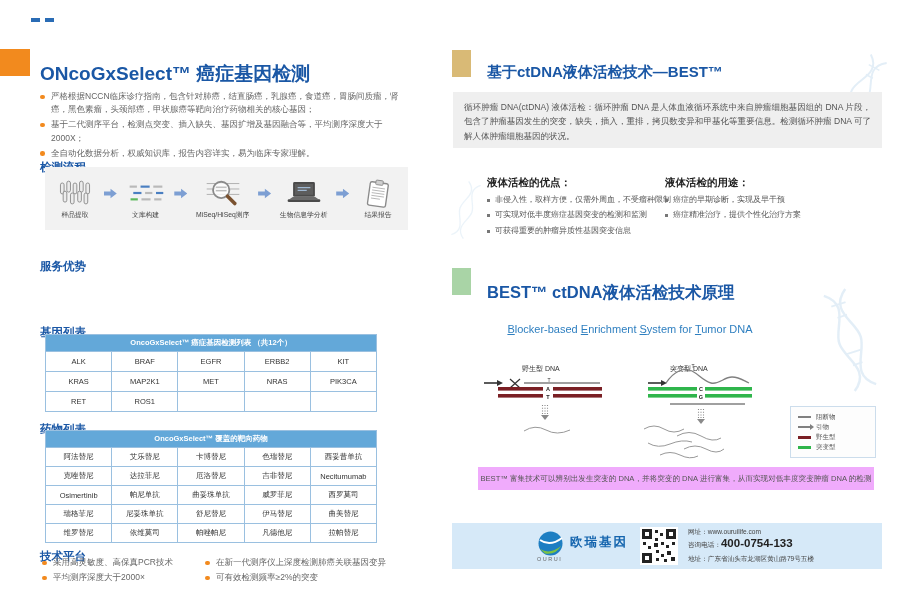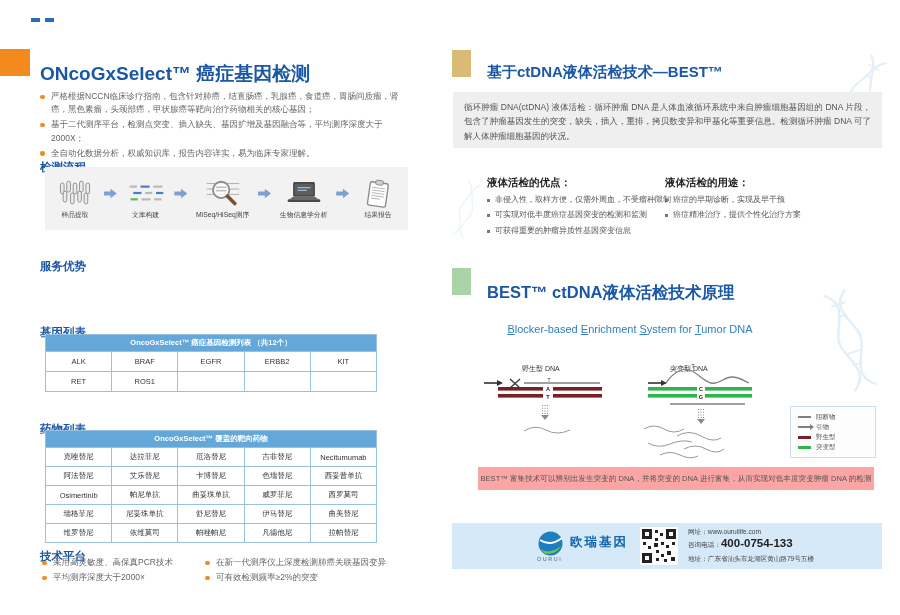--- a/index.html
+++ b/index.html
@@ -225,6 +225,13 @@
           <td>EGFR</td>
           <td>ERBB2</td>
           <td>KIT</td>
+        </tr>
+        <tr>
+          <td>KRAS</td>
+          <td>MAP2K1</td>
+          <td>MET</td>
+          <td>NRAS</td>
+          <td>PIK3CA</td>
         </tr>
         <tr>
           <td>RET</td>

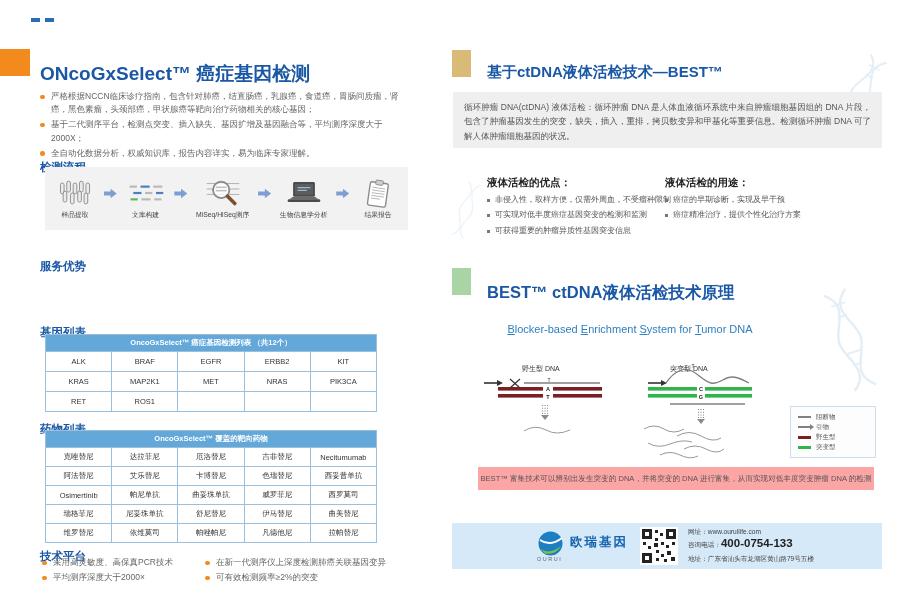--- a/index.html
+++ b/index.html
@@ -252,18 +252,18 @@
       </thead>
     <tbody>
         <tr>
+          <td>阿法替尼</td>
+          <td>艾乐替尼</td>
+          <td>卡博替尼</td>
+          <td>色瑞替尼</td>
+          <td>西妥昔单抗</td>
+        </tr>
+        <tr>
           <td>克唑替尼</td>
           <td>达拉菲尼</td>
           <td>厄洛替尼</td>
           <td>吉非替尼</td>
           <td>Necitumumab</td>
-        </tr>
-        <tr>
-          <td>阿法替尼</td>
-          <td>艾乐替尼</td>
-          <td>卡博替尼</td>
-          <td>色瑞替尼</td>
-          <td>西妥昔单抗</td>
         </tr>
         <tr>
           <td>Osimertinib</td>

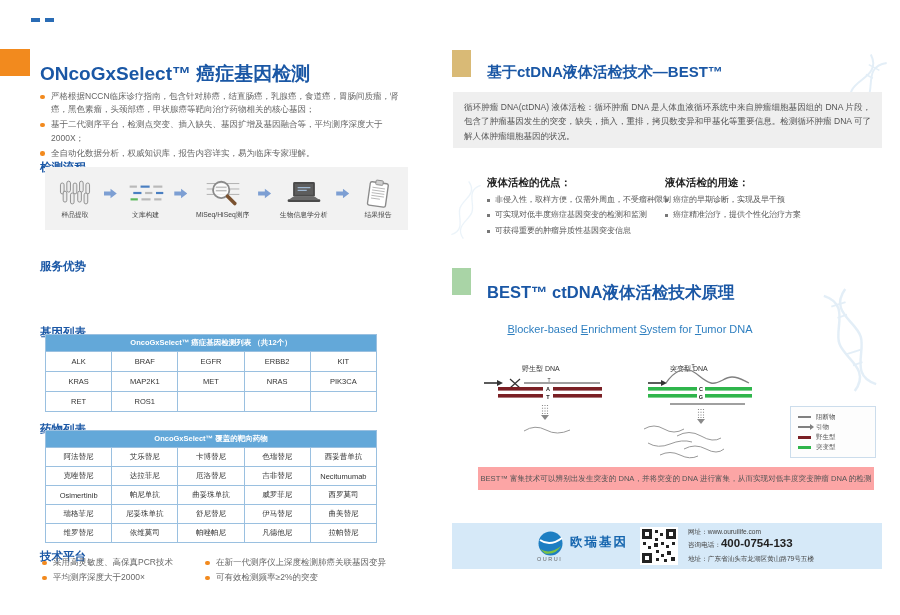--- a/index.html
+++ b/index.html
@@ -52,7 +52,7 @@
   #principle-subtitle{position:absolute;left:470px;top:323px;width:320px;text-align:center;
             font-size:11px;color:#2E7FC0;}
   #principle-subtitle .u{text-decoration:underline;}
-  .caption-bar{position:absolute;left:478px;top:467px;width:396px;height:23px;background:#fca5a5;
+  .caption-bar{position:absolute;left:478px;top:467px;width:396px;height:23px;background:#f0abfc;
             font-size:7.6px;color:#555;text-align:center;line-height:23px;white-space:nowrap;}
   
   .legend{position:absolute;left:790px;top:406px;width:86px;background:#fdfdfd;border:1px solid #CCDDEC;

